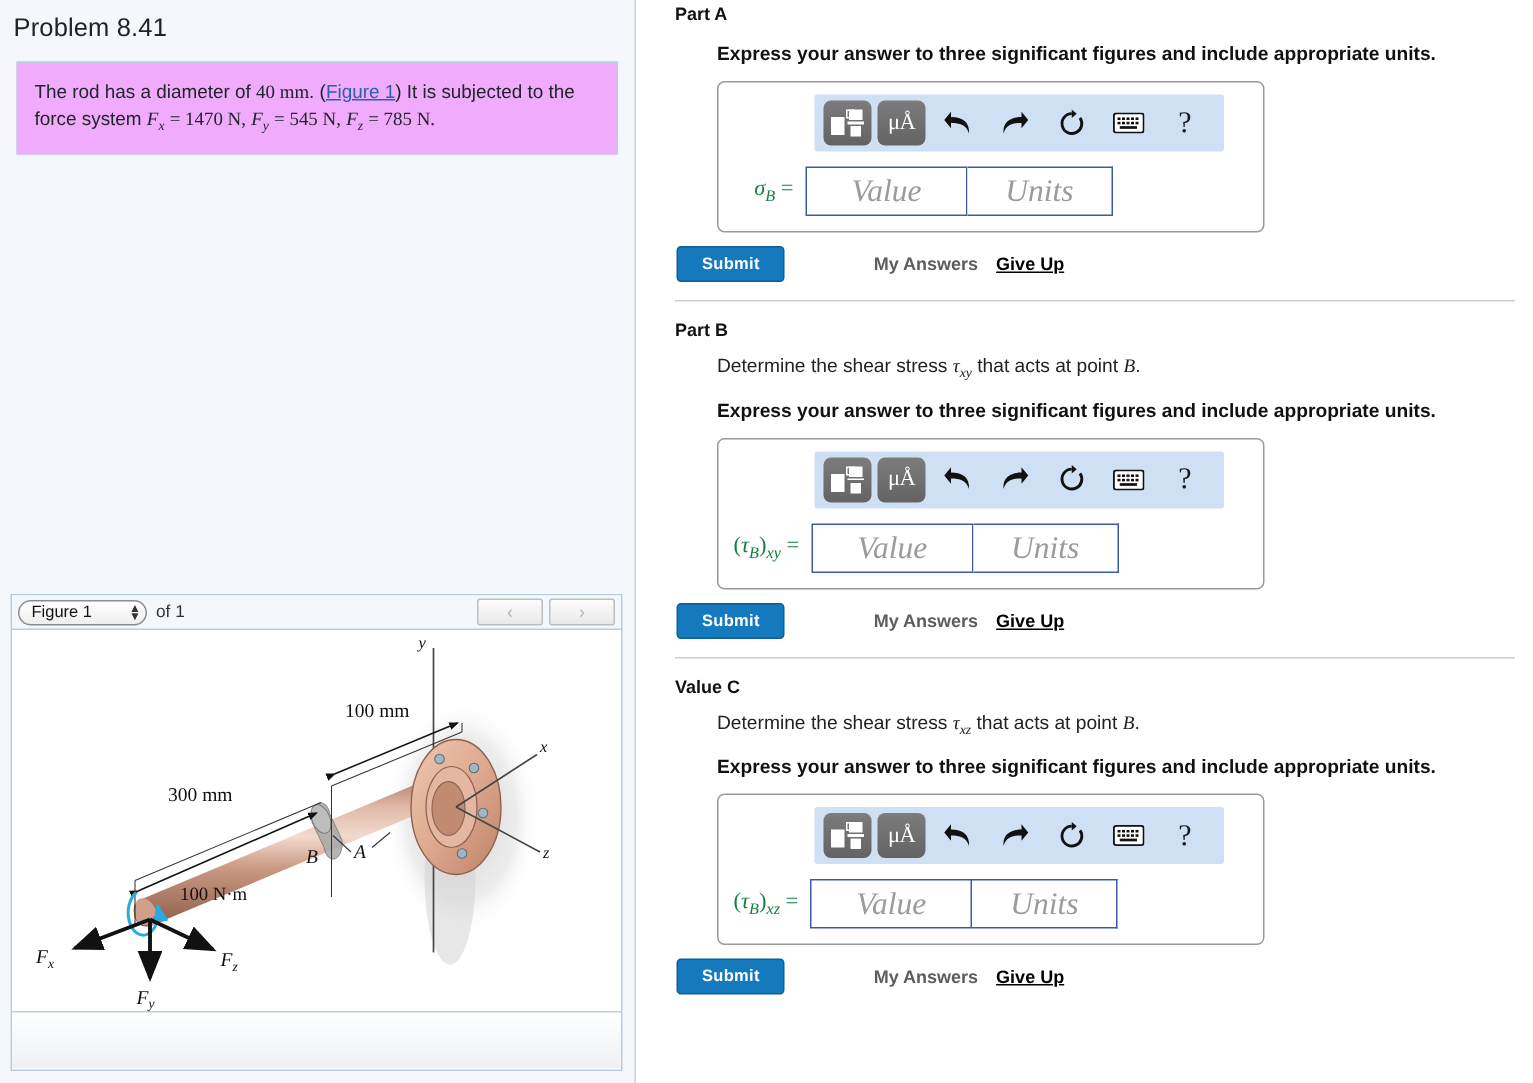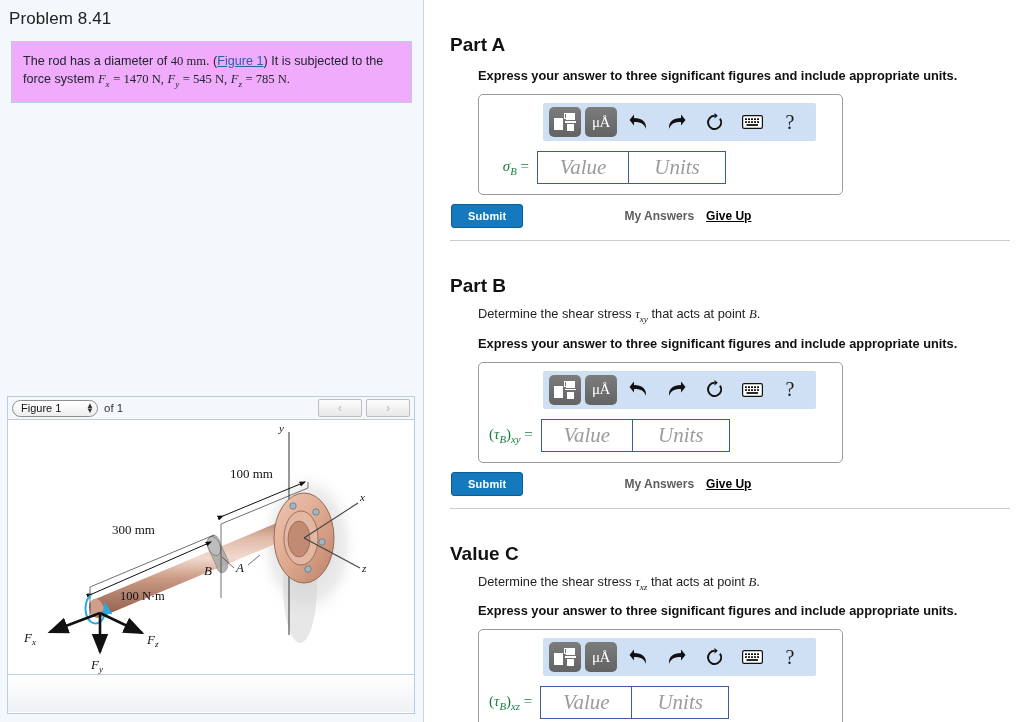--- a/index.html
+++ b/index.html
@@ -86,9 +86,8 @@
   }
   .part { position: relative; }
   .part-head {
-    font-size: 19px; font-weight: bold; color: #111;
+    font-size: 12px; font-weight: bold; color: #111;
     padding-top: 2px;
-    margin-top: 32px;
   }
   .part-sep { border-top: 1px solid #cccccc; margin: 12px 12px 0 0; }
   .q-text { font-size: 12.8px; color: #222; margin: 9px 0 0 28px; }

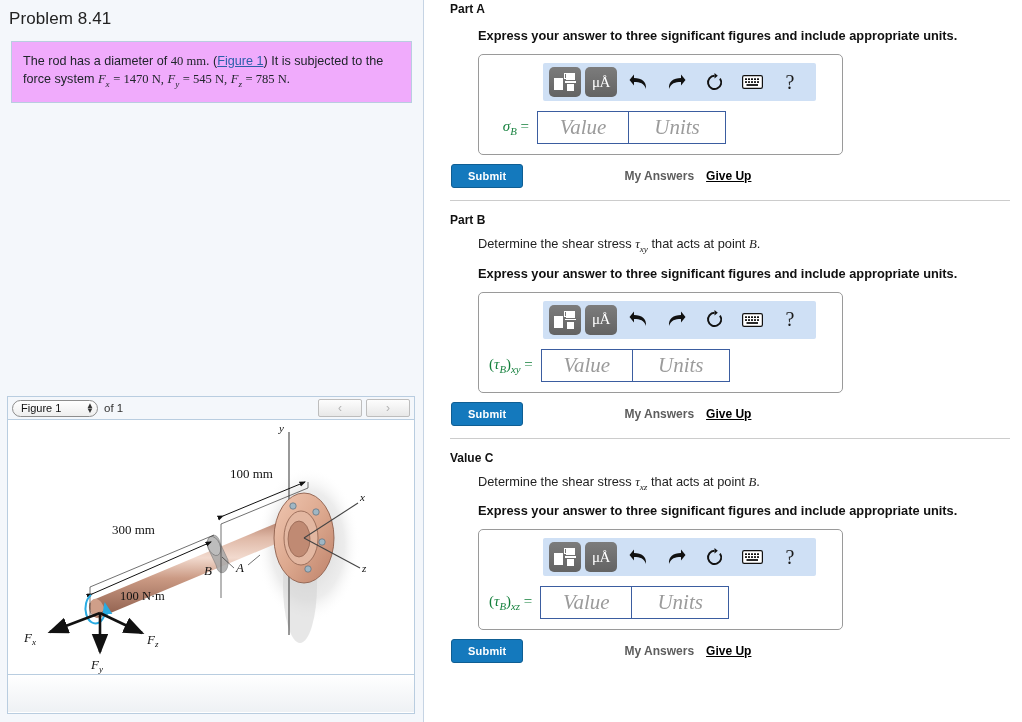--- a/index.html
+++ b/index.html
@@ -139,7 +139,7 @@
     font-family: "Liberation Serif", serif; font-style: italic;
     font-size: 21px; color: #9b9b9b; cursor: text;
   }
-  .ans-in.val { width: 92px; }
+  .ans-in.val { width: 108px; }
   .ans-in.unit { width: 97px; border-left: none; }
 
   .submit-row { display:flex; align-items:center; margin: 9px 0 0 1px; }

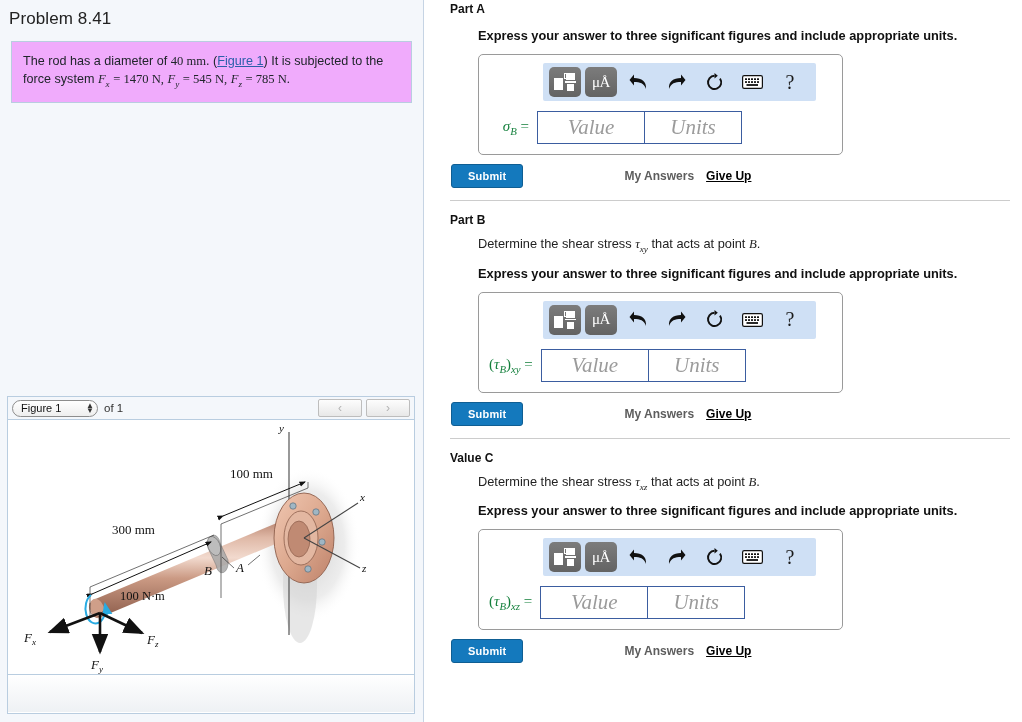--- a/index.html
+++ b/index.html
@@ -148,7 +148,7 @@
     color:#fff; font-size: 11px; font-weight: bold;
     padding: 5px 16px; cursor: pointer; letter-spacing: .2px;
   }
-  .my-answers { font-size: 12px; font-weight: bold; color: #5d5d5d; margin-left: 101px; cursor: pointer; }
+  .my-answers { font-size: 12px; font-weight: bold; color: #5d5d5d; margin-left: 59px; cursor: pointer; }
   .give-up { font-size: 12px; font-weight: bold; color: #000000; text-decoration: underline; margin-left: 12px; cursor: pointer; }
 </style>
 </head>

